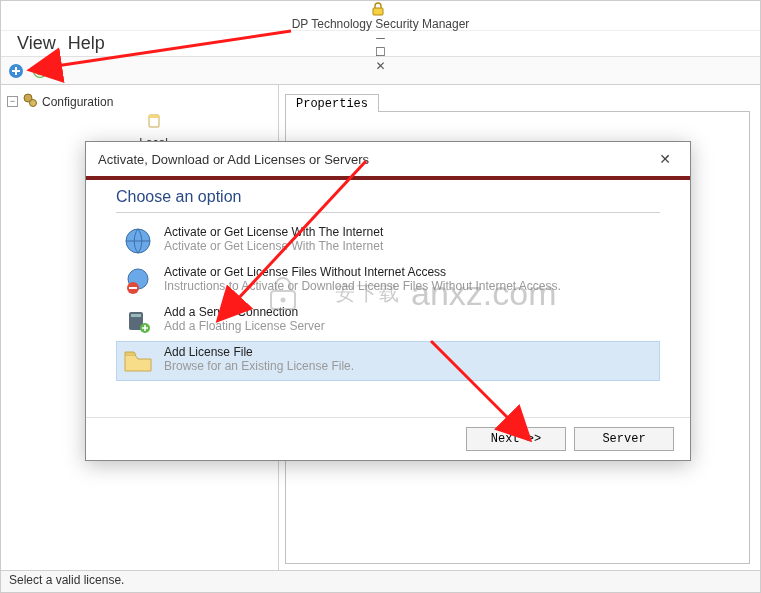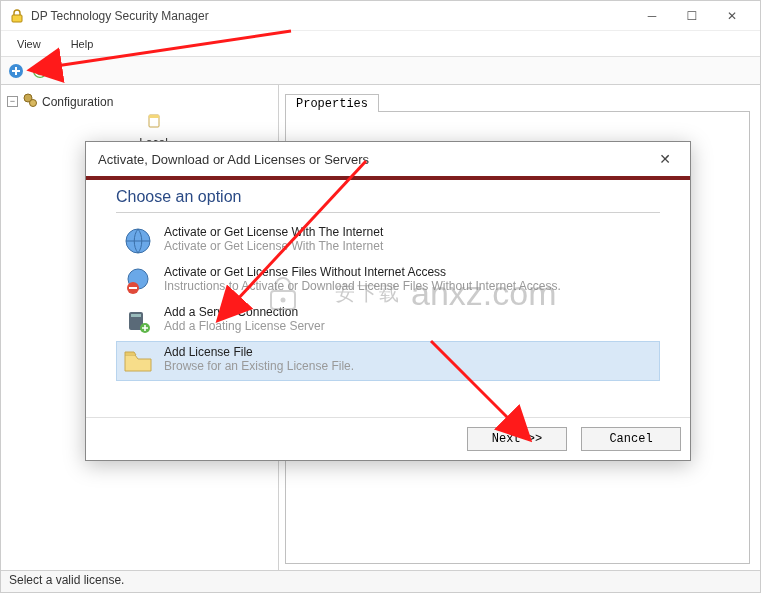--- a/index.html
+++ b/index.html
@@ -5,7 +5,7 @@
 * { box-sizing: border-box; margin: 0; padding: 0; font-family: "Segoe UI", Tahoma, sans-serif; }
 body { width: 761px; height: 593px; background: #fff; position: relative; overflow: hidden; border: 1px solid #ccc; }
 
-.titlebar { height: 30px; display: flex; align-items: center; padding: 0 8px; background: #fff; border-bottom: 1px solid #eee; }
+.titlebar { height: 30px; display: flex; align-items: center; padding: 0 8px; background: #fff; border-bottom: 1px solid #eee; flex-direction: column; }
 .titlebar .app-icon { width: 16px; height: 16px; margin-right: 6px; }
 .titlebar .title { font-size: 12px; color: #444; flex: 1; }
 .titlebar .win-btn { width: 40px; height: 28px; display: flex; align-items: center; justify-content: center; color: #555; font-size: 12px; }

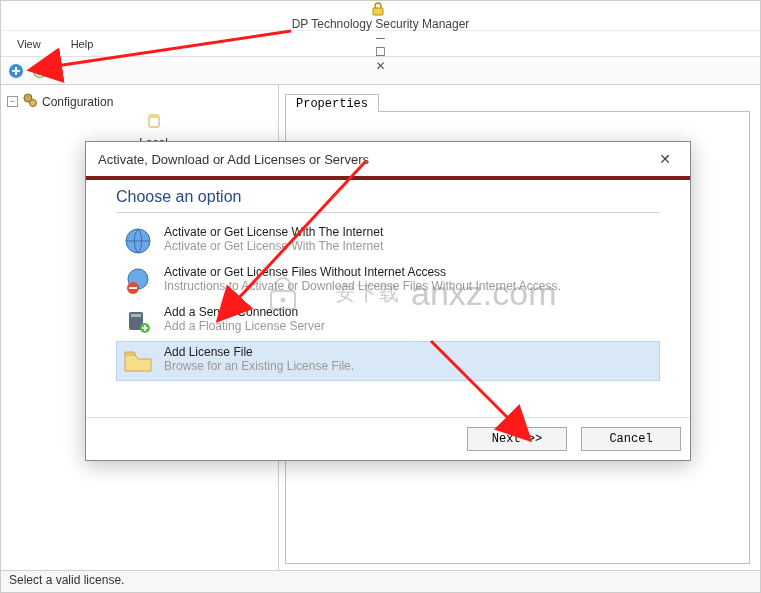--- a/index.html
+++ b/index.html
@@ -10,7 +10,7 @@
 .titlebar .title { font-size: 12px; color: #444; flex: 1; }
 .titlebar .win-btn { width: 40px; height: 28px; display: flex; align-items: center; justify-content: center; color: #555; font-size: 12px; }
 
-.menubar { height: 26px; display: flex; align-items: center; padding: 0 10px; gap: 18px; font-size: 11px; color: #333; border-bottom: 1px solid #e0e0e0; }
+.menubar { height: 26px; display: flex; align-items: center; padding: 0 10px; font-size: 18px; color: #333; border-bottom: 1px solid #e0e0e0; }
 .menubar .menu-item { padding: 2px 6px; }
 
 .toolbar { height: 28px; display: flex; align-items: center; padding: 0 4px; gap: 2px; border-bottom: 1px solid #d0d0d0; background: #fafafa; }

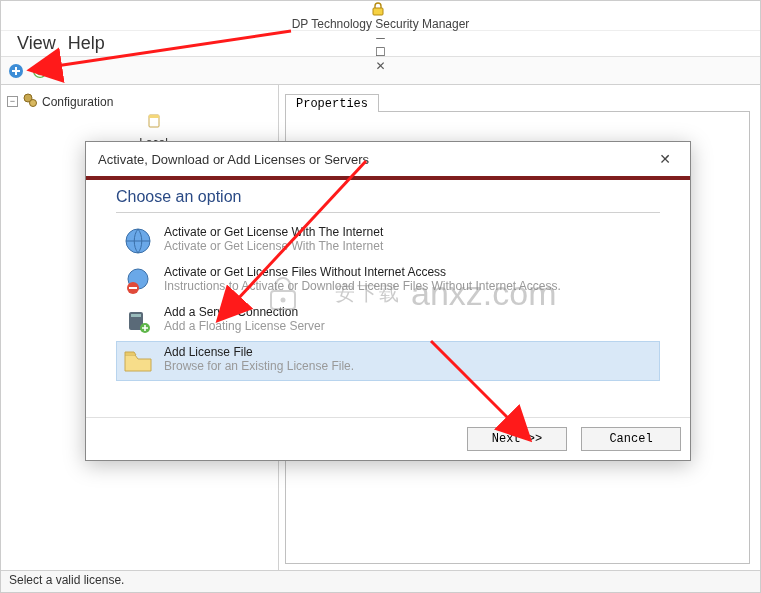--- a/index.html
+++ b/index.html
@@ -42,7 +42,7 @@
 .opt .txt { display:flex; flex-direction:column; }
 .opt .t1 { font-size:12px; color:#222; }
 .opt .t2 { font-size:12px; color:#999; }
-.dialog-buttons { height:42px; display:flex; align-items:center; justify-content:flex-end; gap:14px; padding:0 9px; }
+.dialog-buttons { height:42px; display:flex; align-items:center; justify-content:flex-end; gap:8px; padding:0 16px; }
 .dlg-btn { width:100px; height:24px; border:1px solid #a8a8a8; background:#f4f4f4; font-size:12px; font-family:"Courier New",monospace; display:flex; align-items:center; justify-content:center; }
 
 

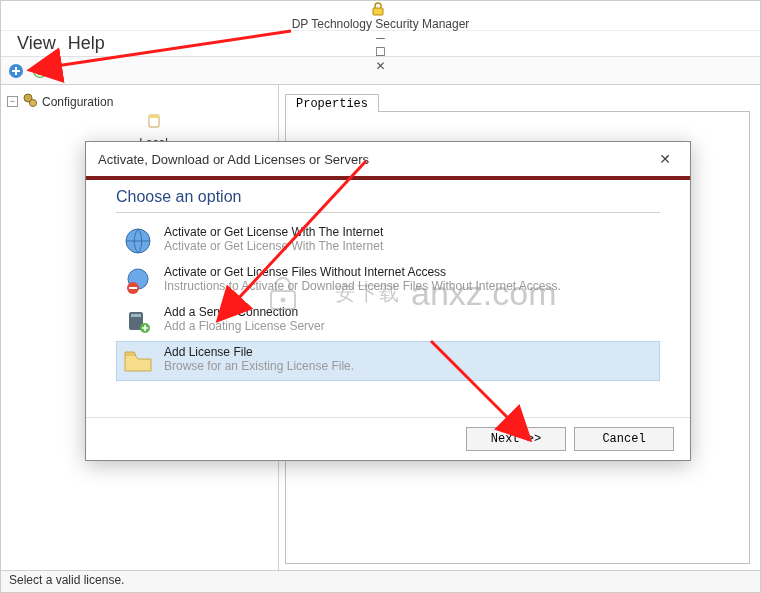--- a/index.html
+++ b/index.html
@@ -186,7 +186,7 @@
   </div>
   <div class="dialog-buttons">
     <div class="dlg-btn">Next &gt;&gt;</div>
-    <div class="dlg-btn">Cancel</div>
+    <div class="dlg-btn">Server</div>
   </div>
 </div>
 

